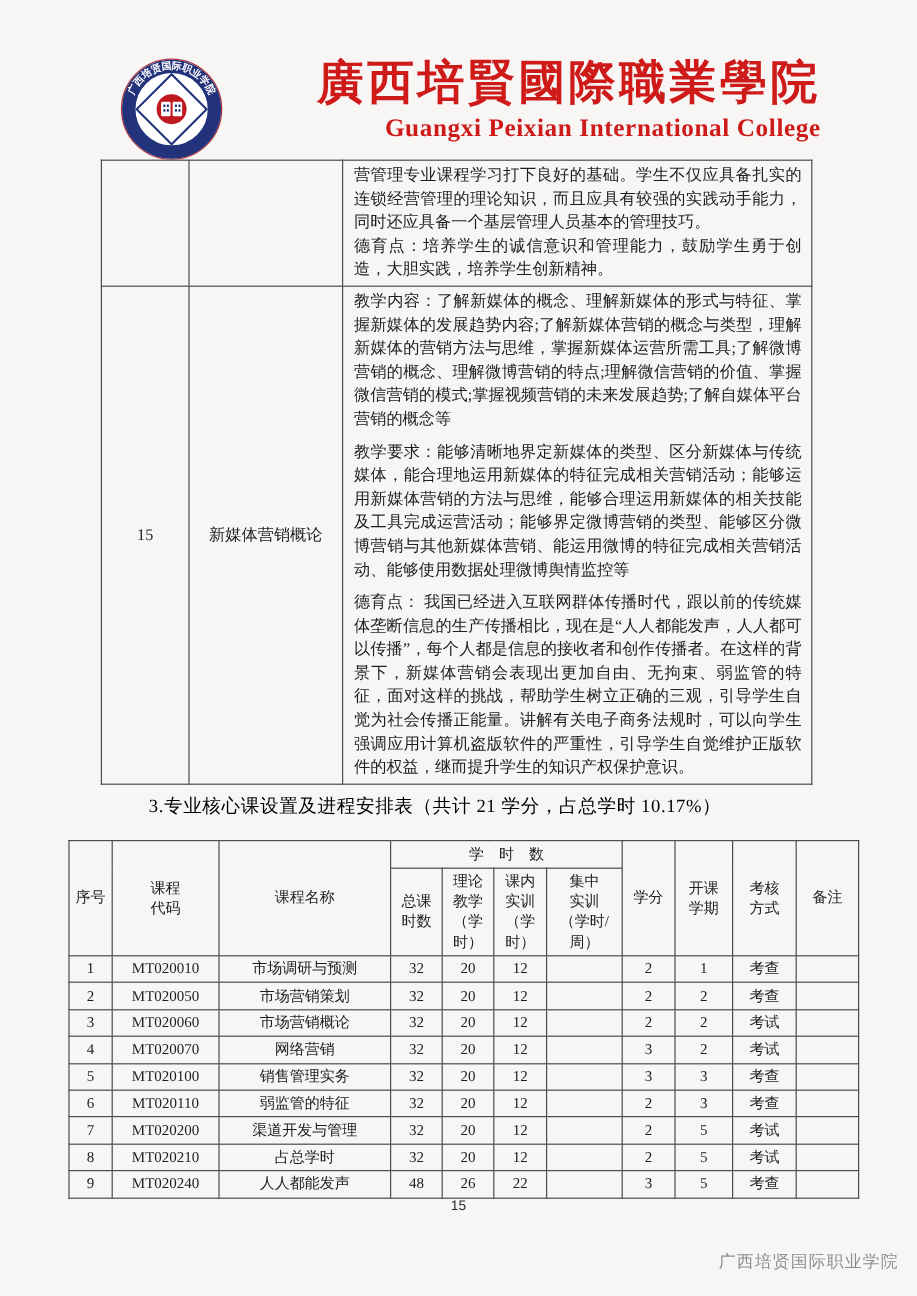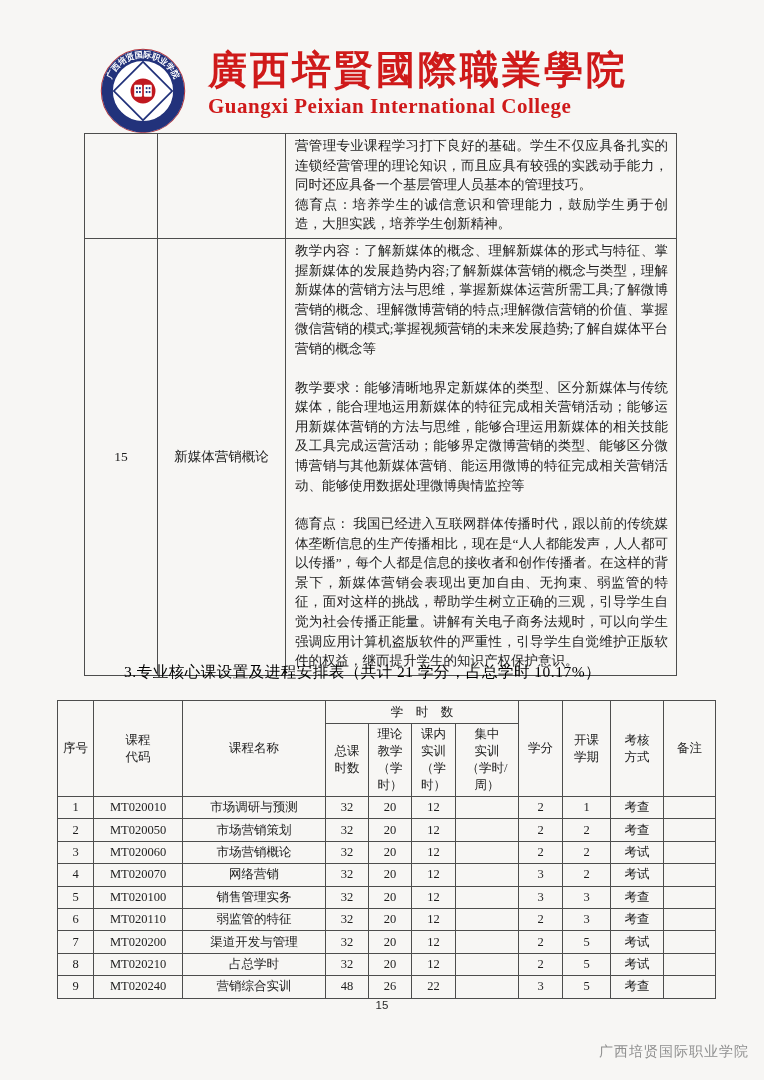--- a/index.html
+++ b/index.html
@@ -13,7 +13,7 @@
   
   .header{position:absolute;left:86px;top:42px;width:592px;height:92px;}
   .logo{position:absolute;left:14px;top:6px;width:86px;height:86px;}
-  .titles{position:absolute;left:122px;top:6px;width:462px;text-align:left;}
+  .titles{position:absolute;left:136px;top:6px;width:462px;text-align:right;}
   .title-cn{
     font-size:39px;font-weight:bold;color:#cf1a1a;letter-spacing:3px;
     line-height:1.15;white-space:nowrap;

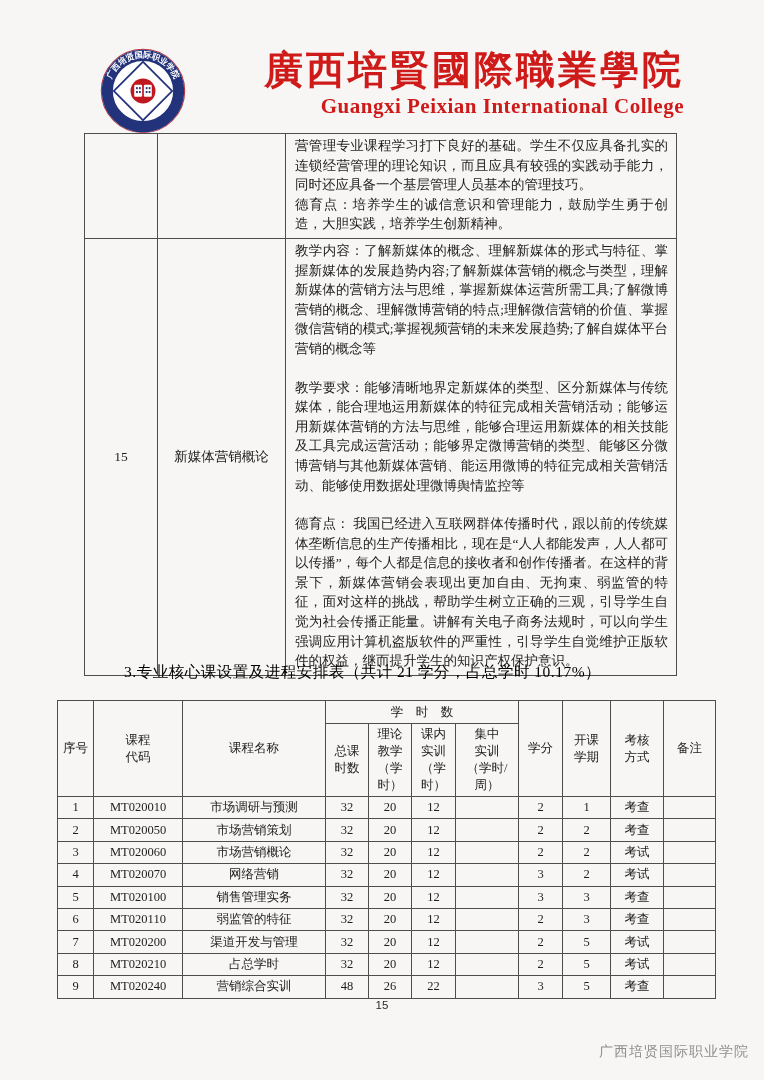--- a/index.html
+++ b/index.html
@@ -35,7 +35,7 @@
   .detail td.txt{padding:2px 8px 4px 9px;text-align:justify;vertical-align:top;}
   .detail td.lbl{text-align:center;font-size:13.5px;}
   .detail p{margin:0;}
-  .detail p.gap{margin-top:19px;}
+  .detail p.gap{margin-top:8px;}
   tr.row-cont{height:99px;margin-top:43px;}
 
   

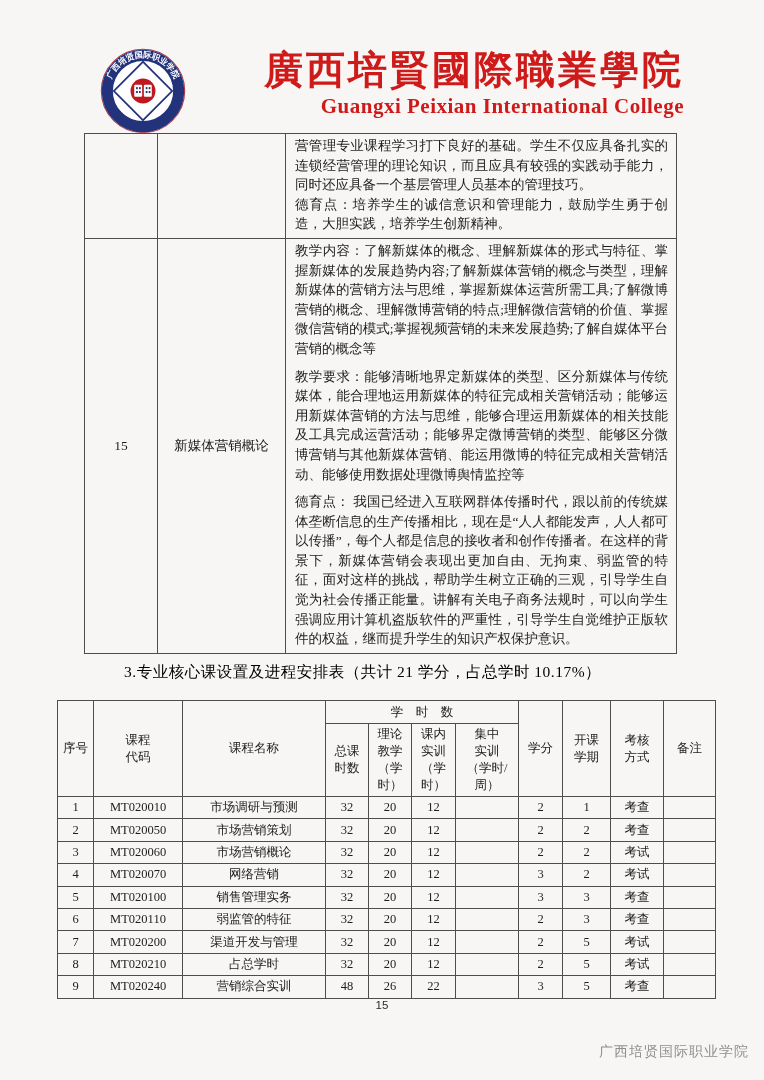--- a/index.html
+++ b/index.html
@@ -292,7 +292,7 @@
       <tr>
         <td>9</td>
         <td>MT020240</td>
-        <td>营销综合实训</td>
+        <td>人人都能发声</td>
         <td>48</td>
         <td>26</td>
         <td>22</td>

